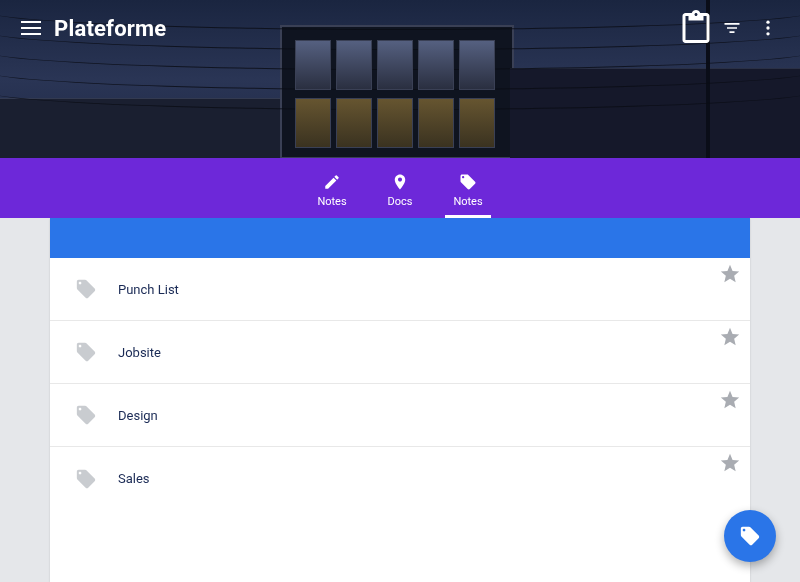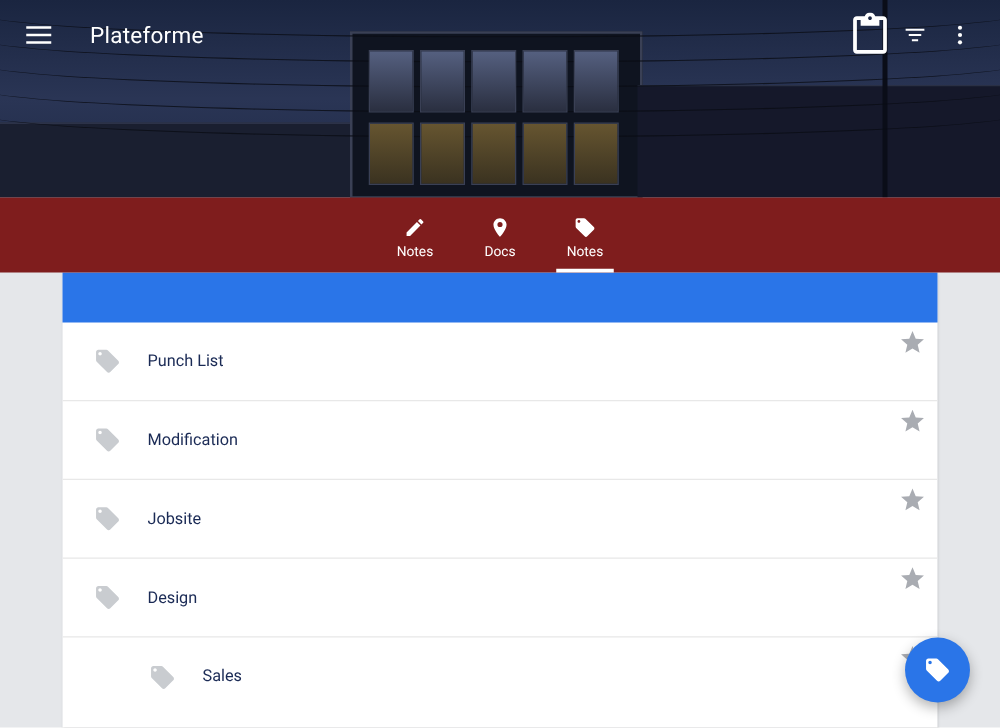--- a/index.html
+++ b/index.html
@@ -85,7 +85,7 @@
   .menu-btn { width: 26px; height: 26px; display:flex; align-items:center; justify-content:center; cursor:pointer; }
   .hamburger { width: 20px; height: 14px; display:flex; flex-direction:column; justify-content:space-between; }
   .hamburger span { display:block; height:2px; background:#fff; width:100%; }
-  .app-title { font-size: 18px; font-weight: 400; margin-left: 28px; color:#fff; letter-spacing: 0.2px; }
+  .app-title { font-size: 22px; font-weight: 700; margin-left: 10px; color:#fff; letter-spacing: 0.2px; }
   .appbar-spacer { flex: 1; }
   .appbar-icon { width: 36px; height: 36px; display:flex; align-items:center; justify-content:center; cursor:pointer; color:#fff; }
   .appbar svg { fill: #fff; }

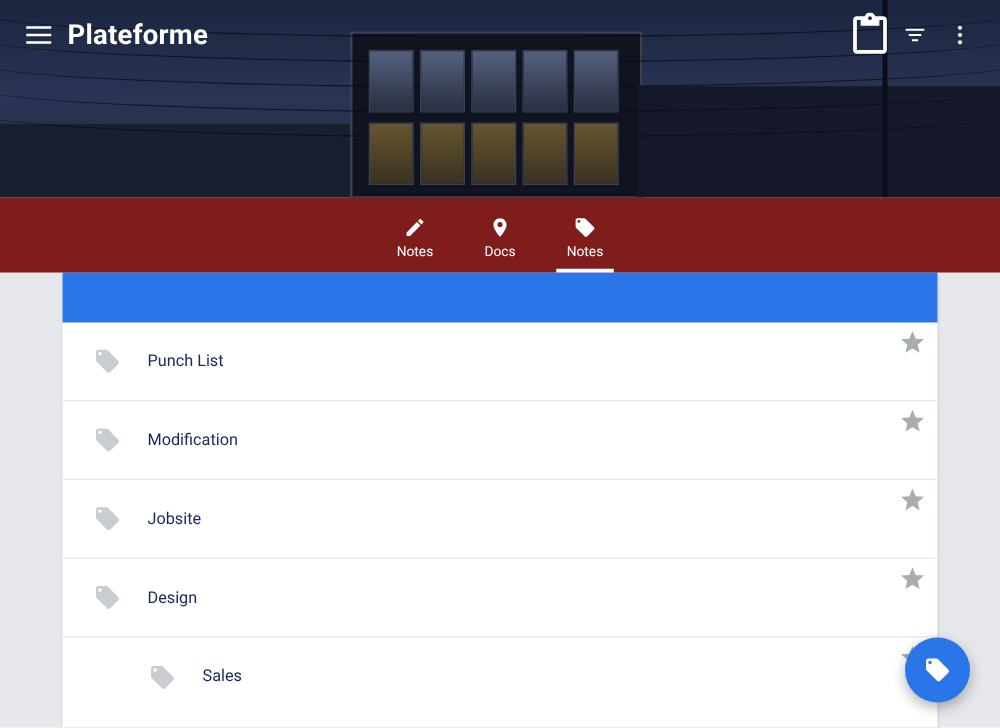--- a/index.html
+++ b/index.html
@@ -95,7 +95,7 @@
     position: relative;
     width: 100%;
     height: 60px;
-    background: #7f1d1d;
+    background: #6d28d9;
     display: flex;
     justify-content: center;
     gap: 18px;

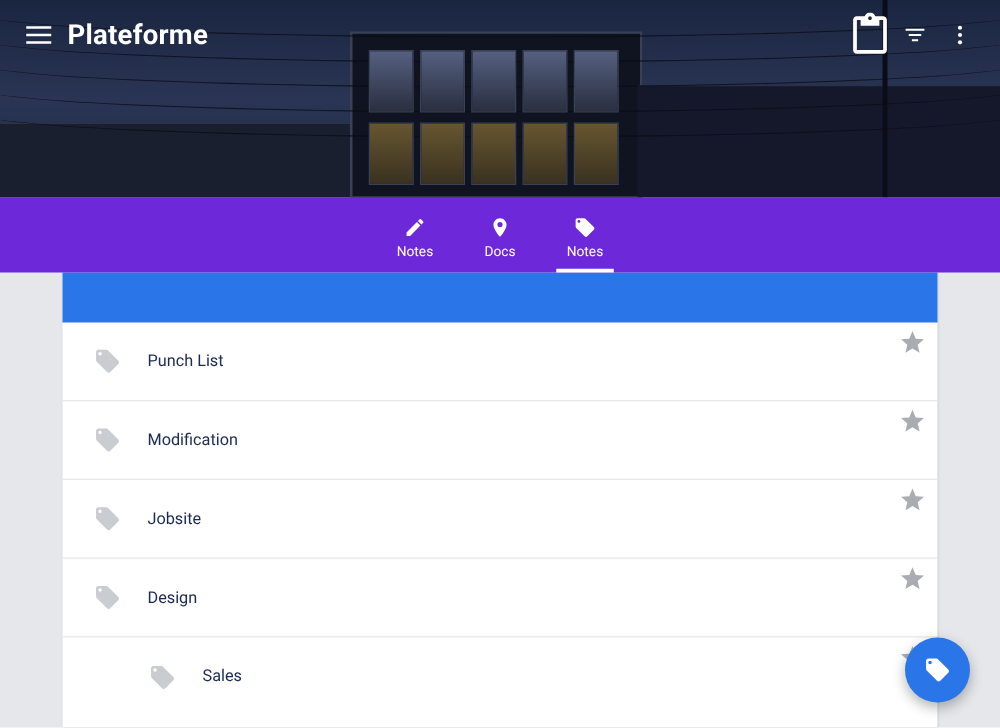--- a/index.html
+++ b/index.html
@@ -294,7 +294,7 @@
               <path d="M21.41 11.58l-9-9C12.05 2.22 11.55 2 11 2H4c-1.1 0-2 .9-2 2v7c0 .55.22 1.05.59 1.42l9 9c.36.36.86.58 1.41.58s1.05-.22 1.41-.59l7-7c.37-.36.59-.86.59-1.41s-.23-1.06-.59-1.42zM5.5 7C4.67 7 4 6.33 4 5.5S4.67 4 5.5 4 7 4.67 7 5.5 6.33 7 5.5 7z"></path>
             </svg>
           </div>
-          <div class="tag-label">Modification</div>
+          <div class="tag-label">Jobsite</div>
           <div class="star">
             <span><svg viewBox="0 0 24 24">
                 <path d="M12 17.27L18.18 21l-1.64-7.03L22 9.24l-7.19-.61L12 2 9.19 8.63 2 9.24l5.46 4.73L5.82 21z"></path>
@@ -307,7 +307,7 @@
               <path d="M21.41 11.58l-9-9C12.05 2.22 11.55 2 11 2H4c-1.1 0-2 .9-2 2v7c0 .55.22 1.05.59 1.42l9 9c.36.36.86.58 1.41.58s1.05-.22 1.41-.59l7-7c.37-.36.59-.86.59-1.41s-.23-1.06-.59-1.42zM5.5 7C4.67 7 4 6.33 4 5.5S4.67 4 5.5 4 7 4.67 7 5.5 6.33 7 5.5 7z"></path>
             </svg>
           </div>
-          <div class="tag-label">Jobsite</div>
+          <div class="tag-label">Design</div>
           <div class="star">
             <span><svg viewBox="0 0 24 24">
                 <path d="M12 17.27L18.18 21l-1.64-7.03L22 9.24l-7.19-.61L12 2 9.19 8.63 2 9.24l5.46 4.73L5.82 21z"></path>
@@ -320,19 +320,6 @@
               <path d="M21.41 11.58l-9-9C12.05 2.22 11.55 2 11 2H4c-1.1 0-2 .9-2 2v7c0 .55.22 1.05.59 1.42l9 9c.36.36.86.58 1.41.58s1.05-.22 1.41-.59l7-7c.37-.36.59-.86.59-1.41s-.23-1.06-.59-1.42zM5.5 7C4.67 7 4 6.33 4 5.5S4.67 4 5.5 4 7 4.67 7 5.5 6.33 7 5.5 7z"></path>
             </svg>
           </div>
-          <div class="tag-label">Design</div>
-          <div class="star">
-            <span><svg viewBox="0 0 24 24">
-                <path d="M12 17.27L18.18 21l-1.64-7.03L22 9.24l-7.19-.61L12 2 9.19 8.63 2 9.24l5.46 4.73L5.82 21z"></path>
-              </svg></span>
-          </div>
-        </div>
-        <div class="row">
-          <div class="tag-icon">
-            <svg viewBox="0 0 24 24">
-              <path d="M21.41 11.58l-9-9C12.05 2.22 11.55 2 11 2H4c-1.1 0-2 .9-2 2v7c0 .55.22 1.05.59 1.42l9 9c.36.36.86.58 1.41.58s1.05-.22 1.41-.59l7-7c.37-.36.59-.86.59-1.41s-.23-1.06-.59-1.42zM5.5 7C4.67 7 4 6.33 4 5.5S4.67 4 5.5 4 7 4.67 7 5.5 6.33 7 5.5 7z"></path>
-            </svg>
-          </div>
           <div class="tag-label">Sales</div>
           <div class="star">
             <span><svg viewBox="0 0 24 24">

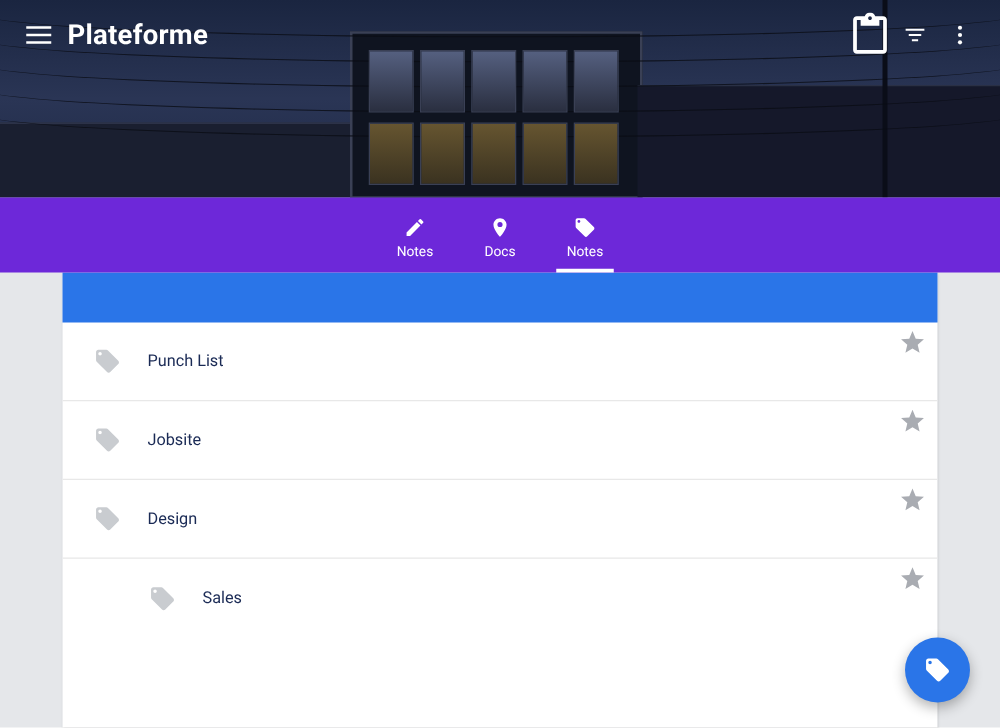--- a/index.html
+++ b/index.html
@@ -156,7 +156,7 @@
     padding-left: 24px;
     padding-right: 18px;
   }
-  .row:last-child { border-bottom: none; margin-left: 44px; }
+  .row:last-child { border-bottom: none; }
   .row .tag-icon {
     width: 24px; height: 24px;
     margin-right: 20px;

